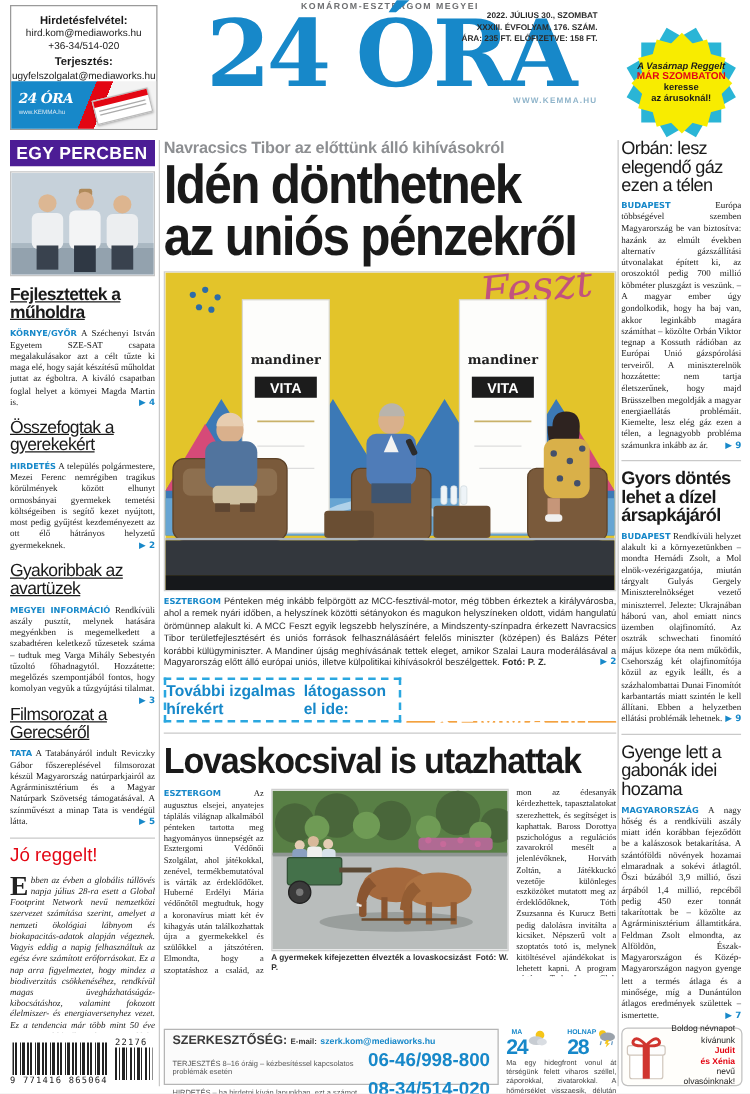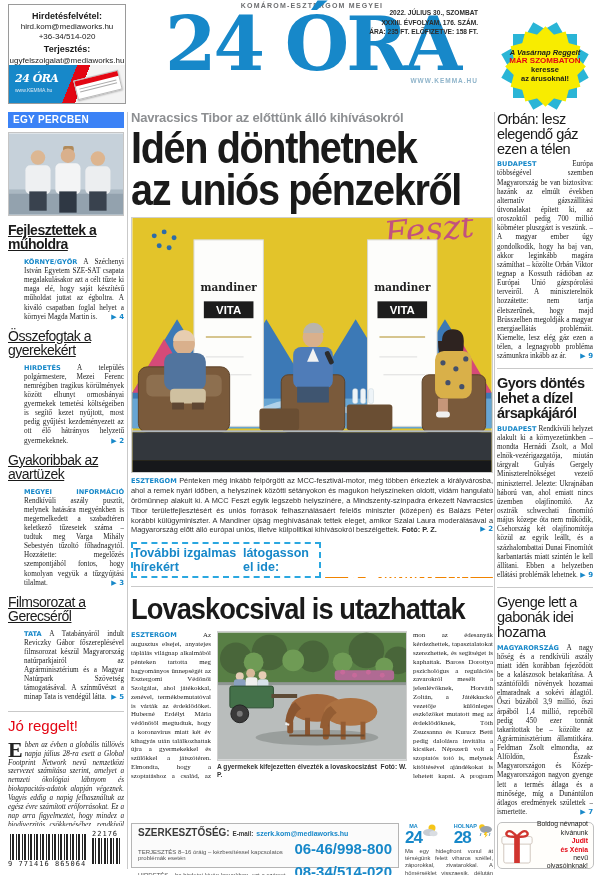--- a/index.html
+++ b/index.html
@@ -39,7 +39,7 @@
   .vline{position:absolute;top:112px;bottom:6px;width:1px;background:#c9c9c9;}
   
   .left-col{position:absolute;left:8px;top:112px;width:116px;height:714px;overflow:hidden;}
-  .sec-banner{background:#3b82f6;color:#fff;font-weight:bold;font-size:10px;padding:2px 5px 3px;letter-spacing:.3px;}
+  .sec-banner{background:#4c1d95;color:#fff;font-weight:bold;font-size:14px;padding:2px 5px 3px;letter-spacing:.3px;}
   .lphoto{width:114px;height:82px;border:1px solid #c5c5c5;margin-top:4px;display:block;}
   .lc-title{font-size:14px;font-weight:bold;letter-spacing:-.5px;line-height:1.0;margin:7px 0 3px;text-decoration:underline;}
   .lc-title.reg{font-weight:400;}

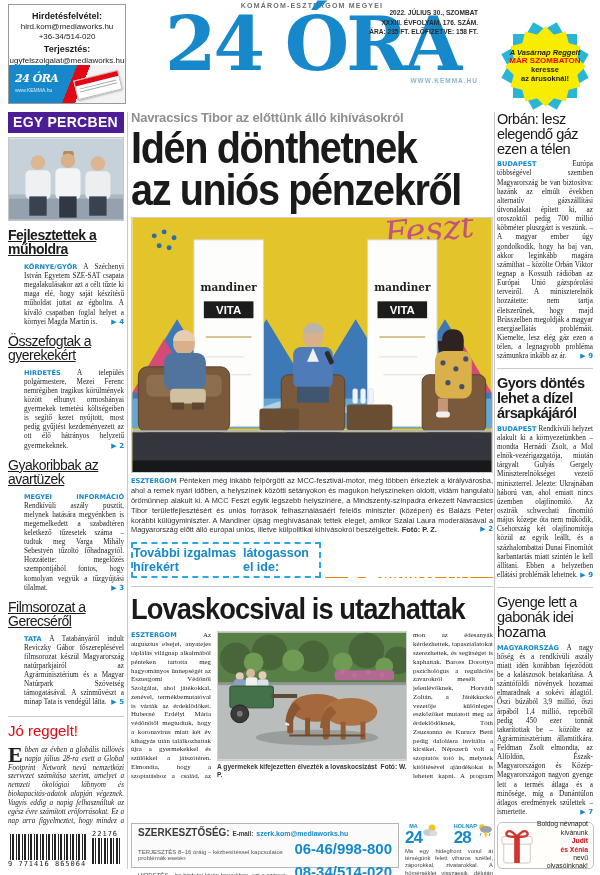--- a/index.html
+++ b/index.html
@@ -44,7 +44,7 @@
   .lc-title{font-size:14px;font-weight:bold;letter-spacing:-.5px;line-height:1.0;margin:7px 0 3px;text-decoration:underline;}
   .lc-title.reg{font-weight:400;}
   .lc-body{font-family:"Liberation Serif","DejaVu Serif",serif;font-size:7.2px;line-height:1.26;
-           text-align:justify;color:#222;margin-left:16px;}
+           text-align:justify;color:#222;}
   .lead{font-family:"DejaVu Sans","Liberation Sans",sans-serif;font-weight:bold;color:#1788c9;font-size:6.6px;}
   .pageref{font-family:"DejaVu Sans",sans-serif;color:#1788c9;font-weight:bold;font-size:7px;float:right;}
   .gm-rule{border-top:1px solid #c9c9c9;margin:8px 0 5px;}

